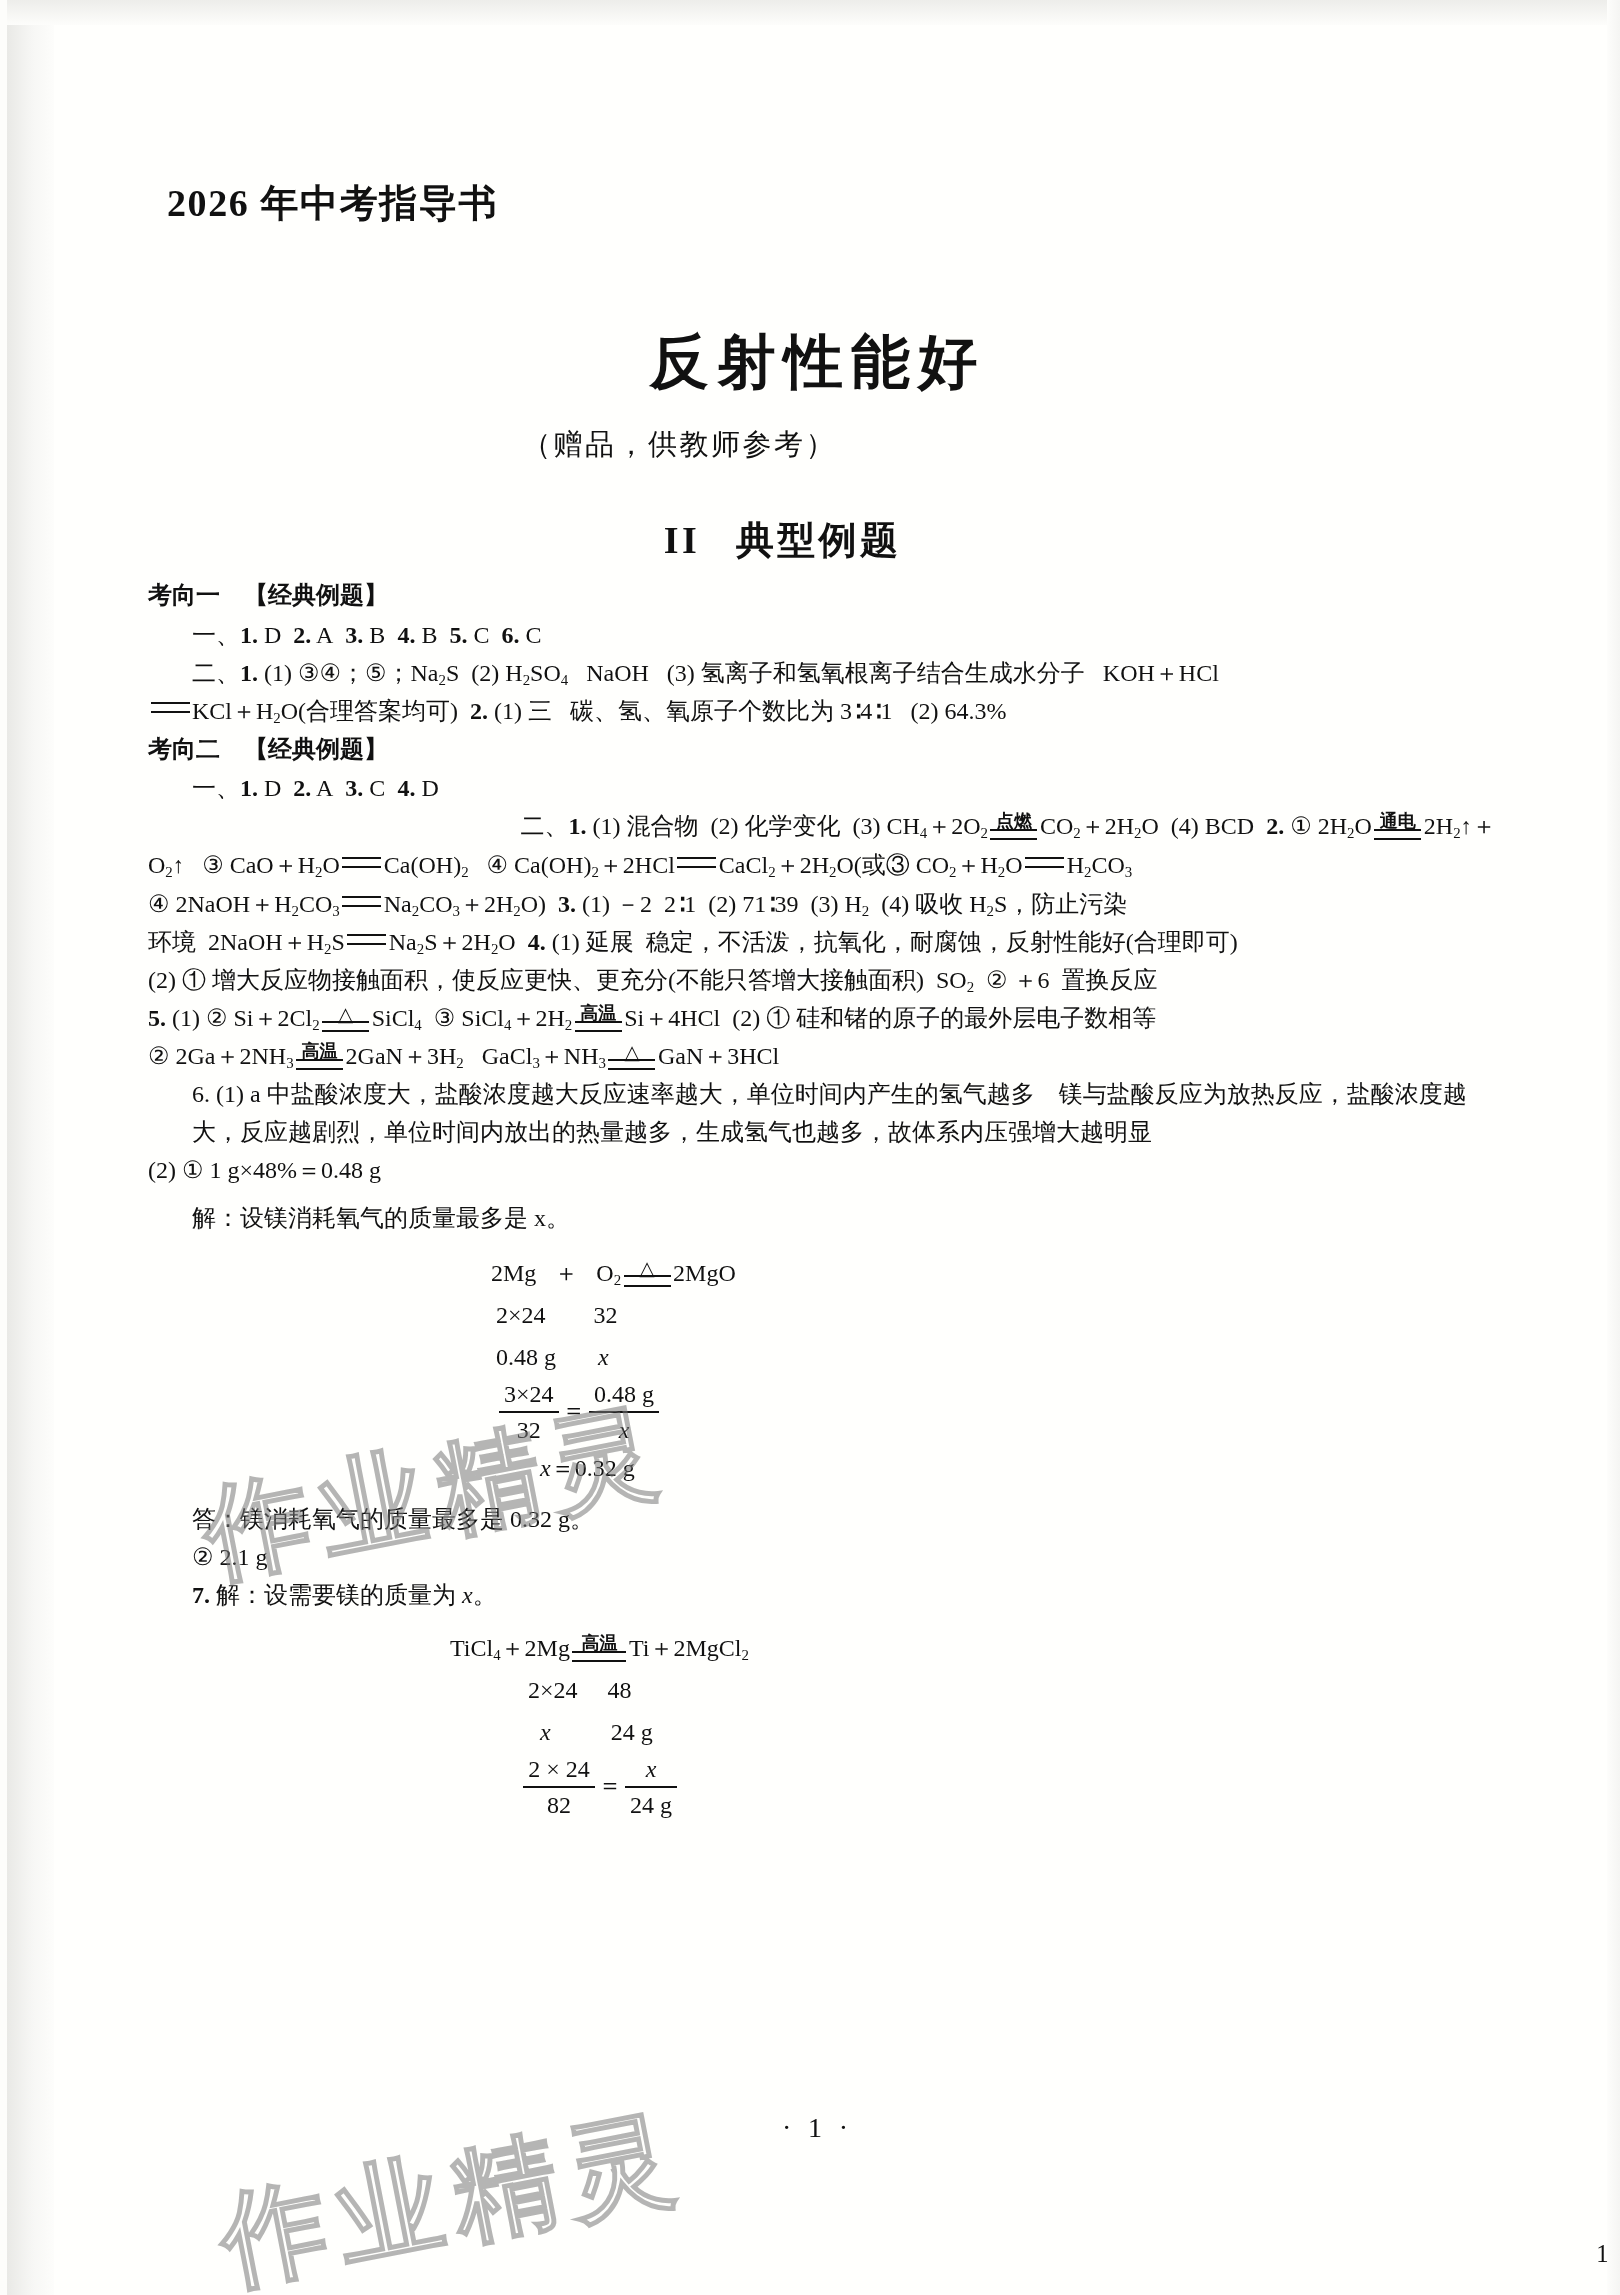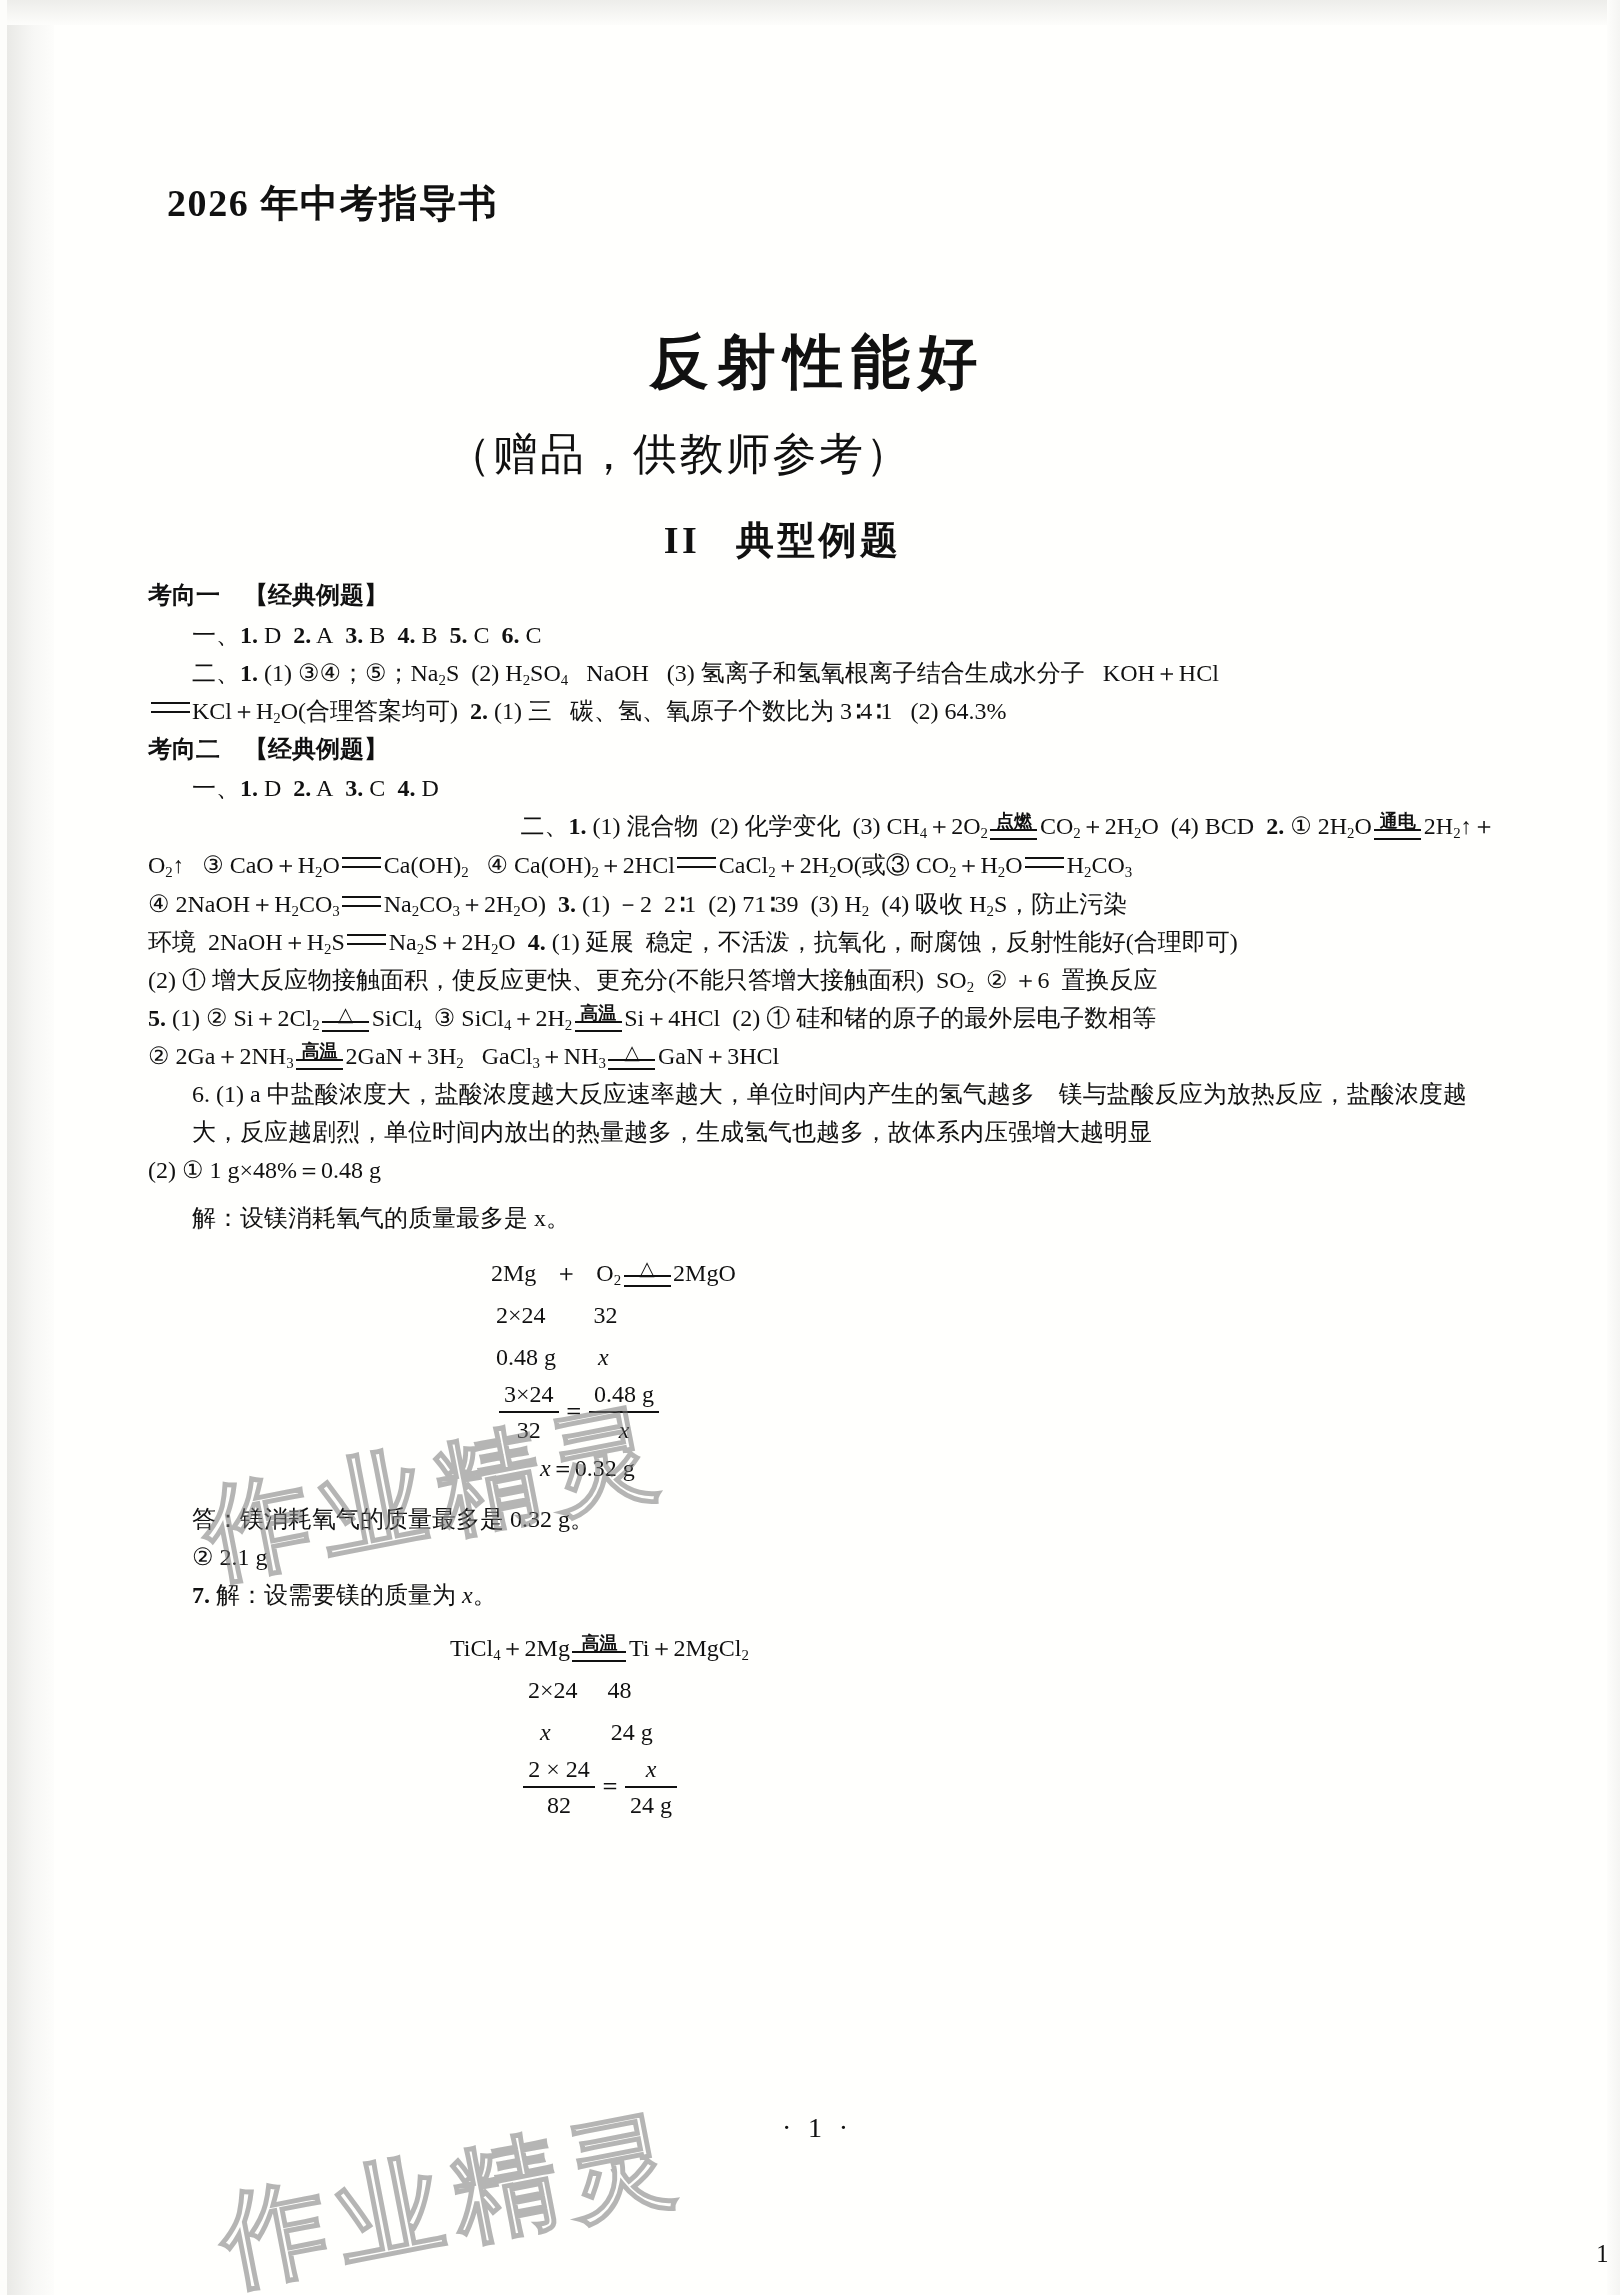--- a/index.html
+++ b/index.html
@@ -34,7 +34,7 @@
   .doc-subtitle{
     position:absolute;left:0;top:425px;width:1345px;
     text-align:center;
-    font-size:44px;letter-spacing:2.5px;
+    font-size:29px;letter-spacing:2.5px;
   }
   .section-head{
     position:absolute;left:0;top:515px;width:1551px;

